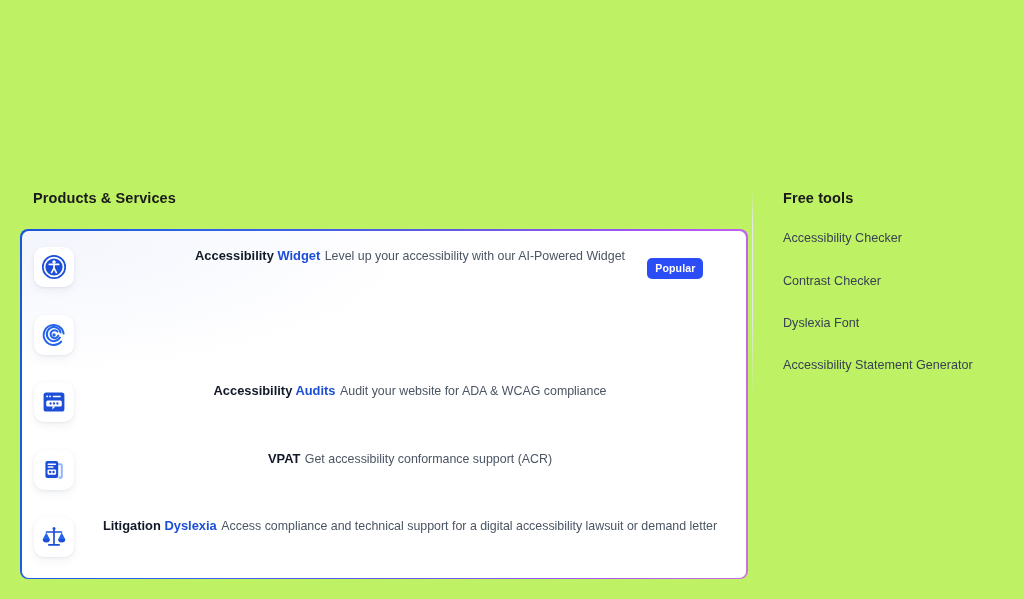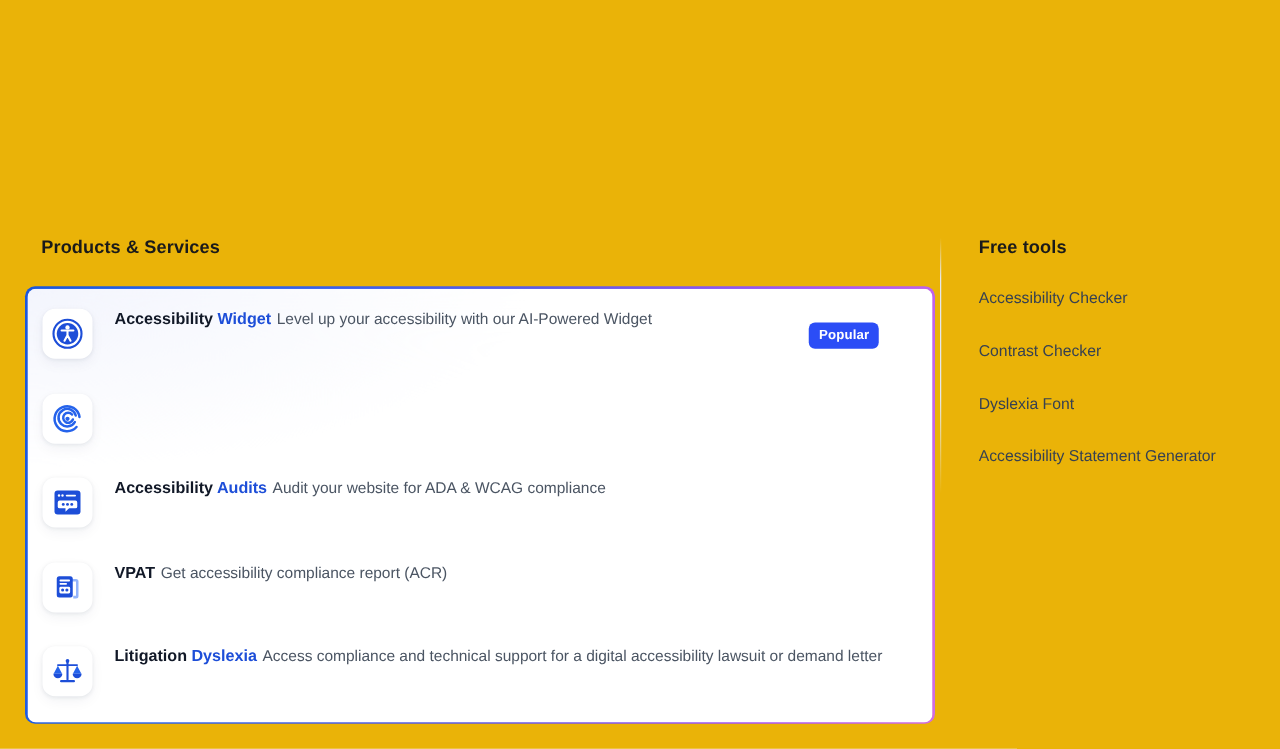--- a/index.html
+++ b/index.html
@@ -22,7 +22,7 @@
     top: 0;
     width: 1024px;
     height: 599px;
-    background: #eab308;
+    background: #bef264;
   }
 
   

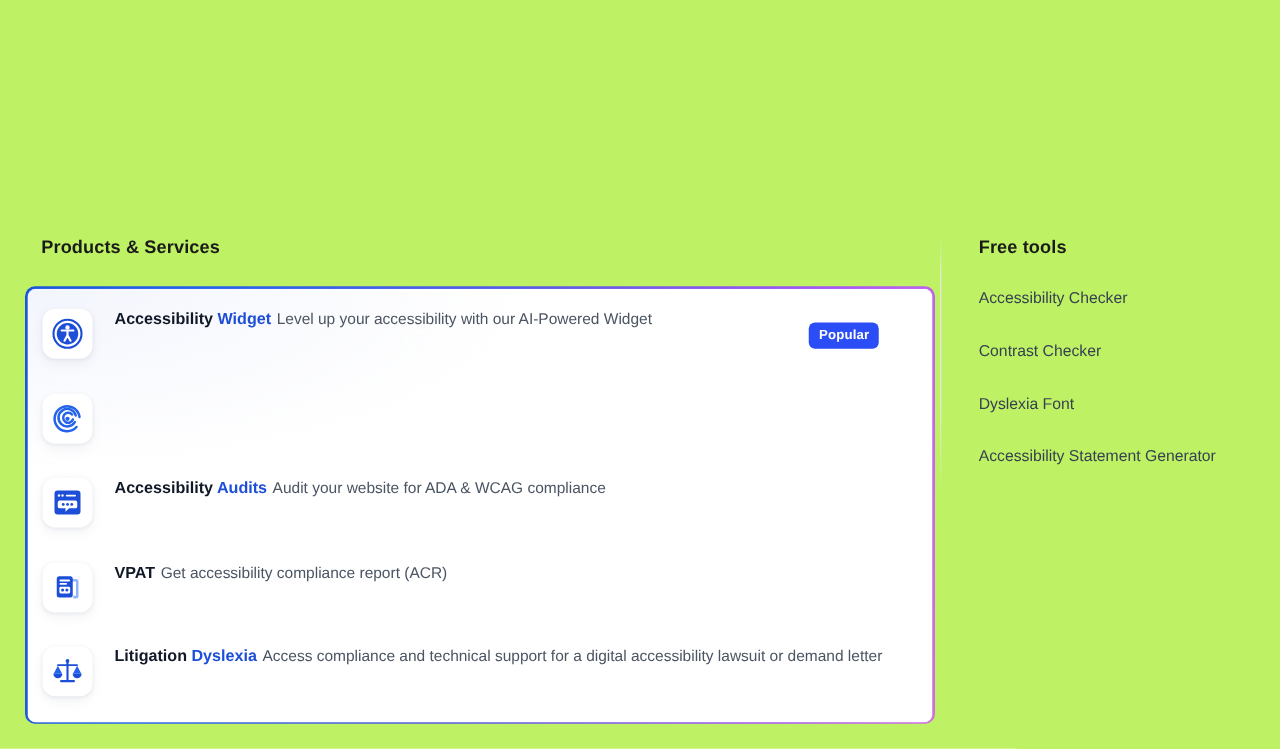--- a/index.html
+++ b/index.html
@@ -62,6 +62,7 @@
       linear-gradient(180deg, #ffffff 0%, #ffffff 100%);
     box-sizing: border-box;
     overflow: hidden;
+    text-align: center;
   }
 
   .product-list {

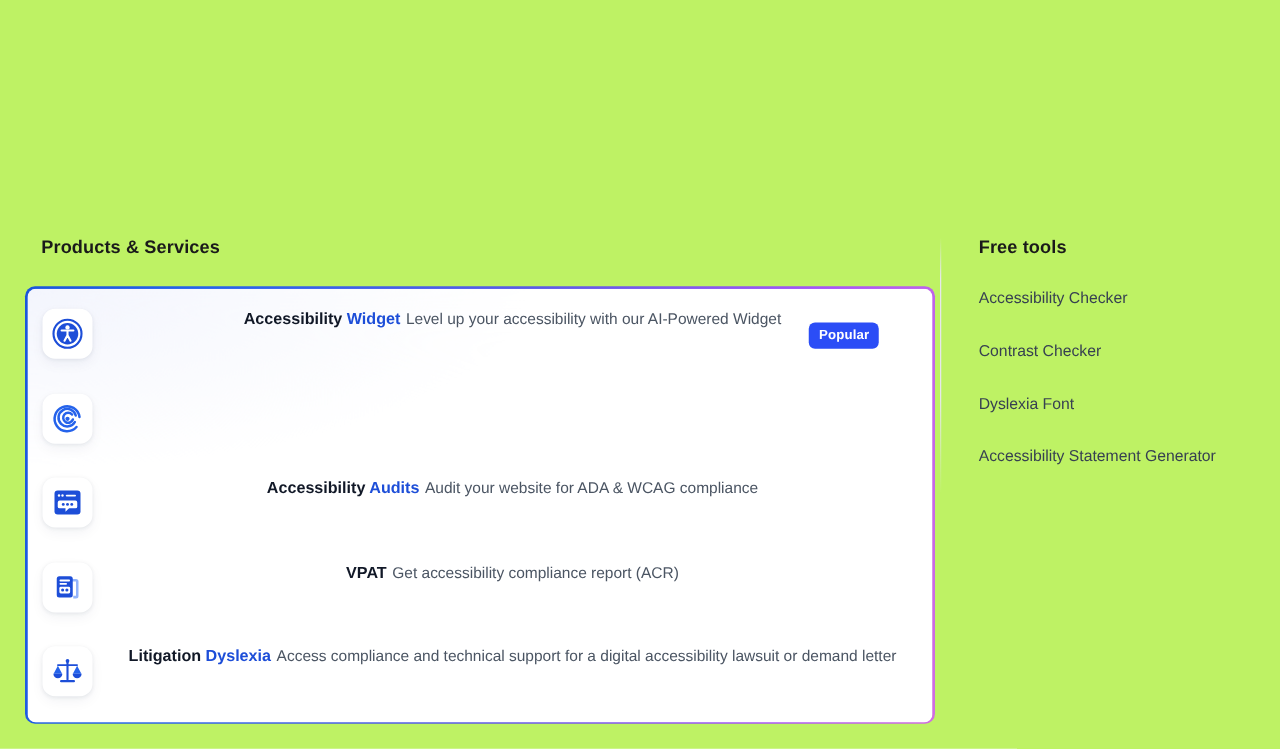--- a/index.html
+++ b/index.html
@@ -258,7 +258,7 @@
               </span>
               <span class="row-text">
                 <span class="row-title"><span>VPAT</span><span class="accent"></span></span>
-                <span class="row-desc">Get accessibility compliance report (ACR)</span>
+                <span class="row-desc">Get accessibility conformance support (ACR)</span>
               </span>
             </a>
           </li>

